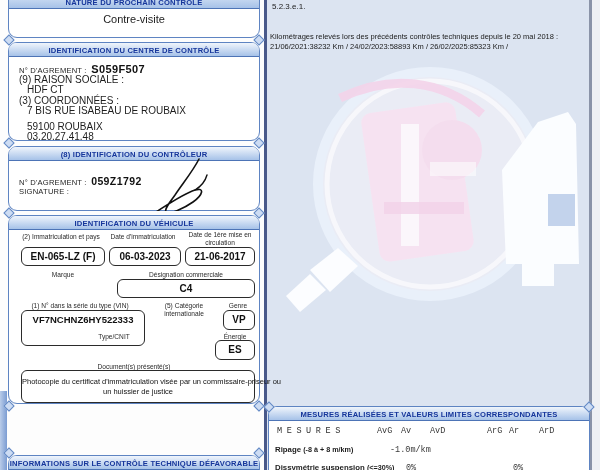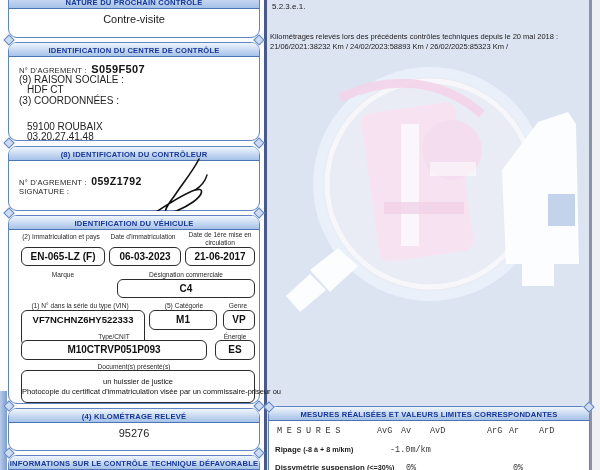--- a/index.html
+++ b/index.html
@@ -95,6 +95,7 @@
     <div class="abs body-txt" style="top:31px; left:10px;">(9) RAISON SOCIALE :</div>
     <div class="abs body-txt" style="top:41px; left:18px;">HDF CT</div>
     <div class="abs body-txt" style="top:52px; left:10px;">(3) COORDONNÉES :</div>
+    <div class="abs body-txt" style="top:62px; left:18px;">7 BIS RUE ISABEAU DE ROUBAIX</div>
     <div class="abs body-txt" style="top:78px; left:18px;">59100 ROUBAIX</div>
     <div class="abs body-txt" style="top:88px; left:18px;">03.20.27.41.48</div>
   </div>

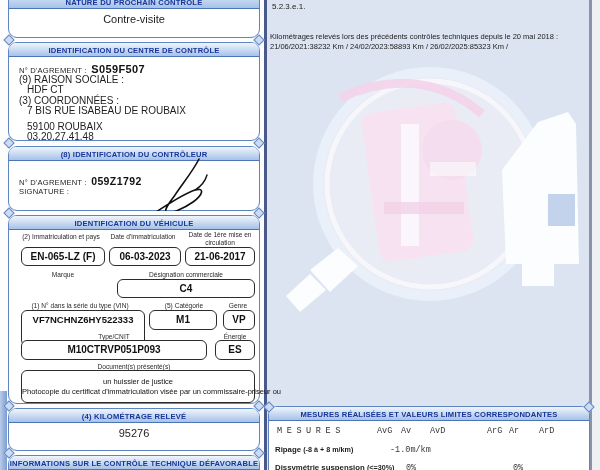--- a/index.html
+++ b/index.html
@@ -138,7 +138,6 @@
     <div class="flbl" style="top:86px; left:212px; width:34px;">Genre</div>
 
     <div class="vbox" style="top:94px; left:12px;  width:124px; height:36px; font-size:9.5px; line-height:18px;">VF7NCHNZ6HY522333</div>
-    <div class="vbox" style="top:94px; left:140px; width:68px;  height:20px; line-height:18px;">M1</div>
     <div class="vbox" style="top:94px; left:214px; width:32px;  height:20px; line-height:18px;">VP</div>
 
     <div class="flbl" style="top:117px; left:55px;  width:100px;">Type/CNIT</div>

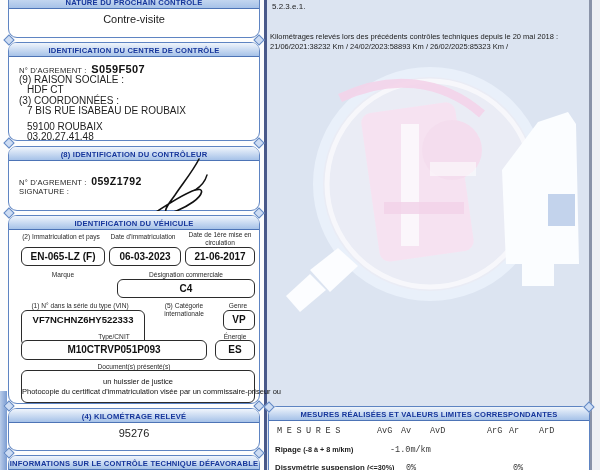--- a/index.html
+++ b/index.html
@@ -143,7 +143,6 @@
     <div class="flbl" style="top:117px; left:55px;  width:100px;">Type/CNIT</div>
     <div class="flbl" style="top:117px; left:204px; width:44px;">Énergie</div>
 
-    <div class="vbox" style="top:124px; left:12px;  width:186px; height:20px; line-height:18px;">M10CTRVP051P093</div>
     <div class="vbox" style="top:124px; left:206px; width:40px;  height:20px; line-height:18px;">ES</div>
 
     <div class="flbl" style="top:147px; left:0; width:100%;">Document(s) présenté(s)</div>

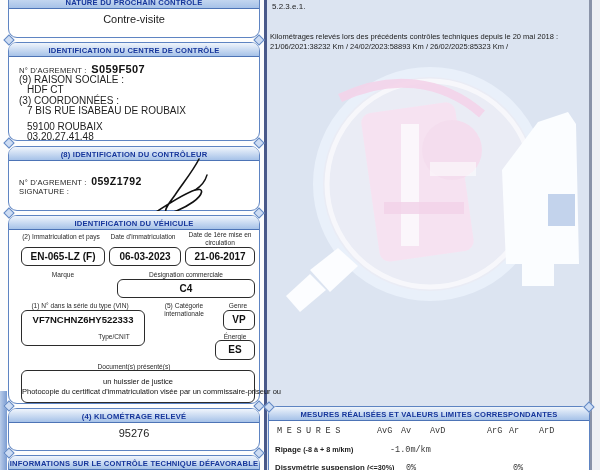--- a/index.html
+++ b/index.html
@@ -147,8 +147,8 @@
 
     <div class="flbl" style="top:147px; left:0; width:100%;">Document(s) présenté(s)</div>
     <div class="vbox" style="top:154px; left:12px; width:234px; height:33px; font-size:7.5px; font-weight:normal; line-height:1.35; padding-top:6px;">
+      <div>Photocopie du certificat d'immatriculation visée par un commissaire-priseur ou</div>
       <div>un huissier de justice</div>
-      <div>Photocopie du certificat d'immatriculation visée par un commissaire-priseur ou</div>
     </div>
   </div>
 

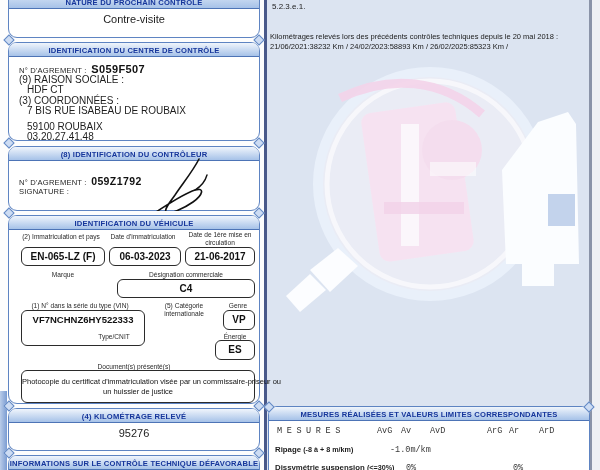--- a/index.html
+++ b/index.html
@@ -152,12 +152,6 @@
     </div>
   </div>
 
-  <div class="box" style="top:408px; height:43px;">
-    <div class="band">
-      <div class="band-text">(4) KILOMÉTRAGE RELEVÉ</div>
-    </div>
-    <div class="abs center" style="top:18px; width:100%; font-size:11px; color:#1d1d1d;">95276</div>
-  </div>
 
   <div class="box" style="top:455px; height:30px;">
     <div class="band">

